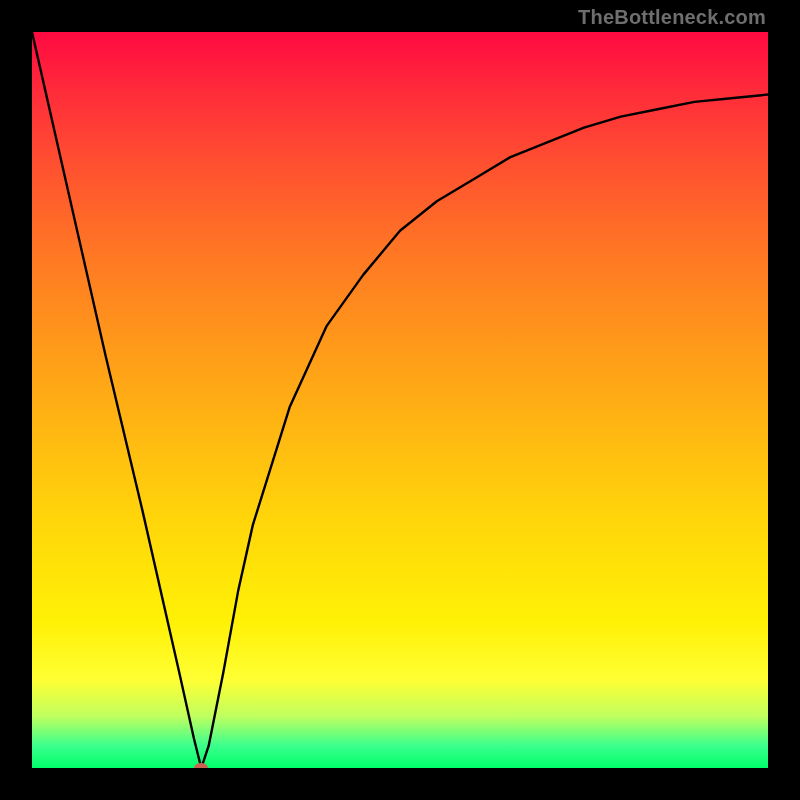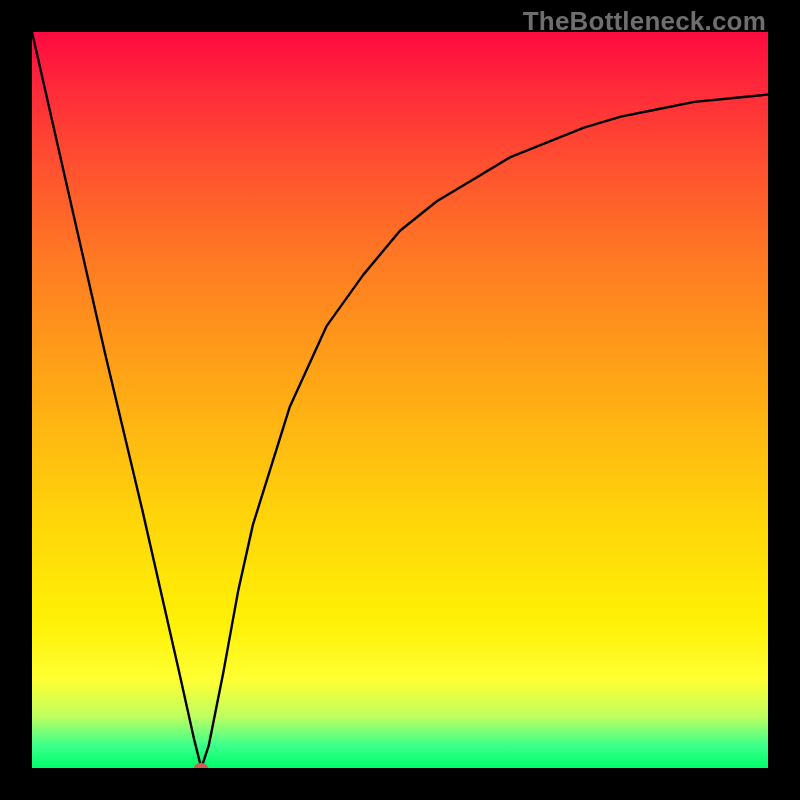--- a/index.html
+++ b/index.html
@@ -52,7 +52,7 @@
     top: 6px;
     right: 34px;
     font-family: Arial, Helvetica, sans-serif;
-    font-size: 26px;
+    font-size: 20px;
     font-weight: 600;
     color: #6e6e6e;
     letter-spacing: 0.2px;

